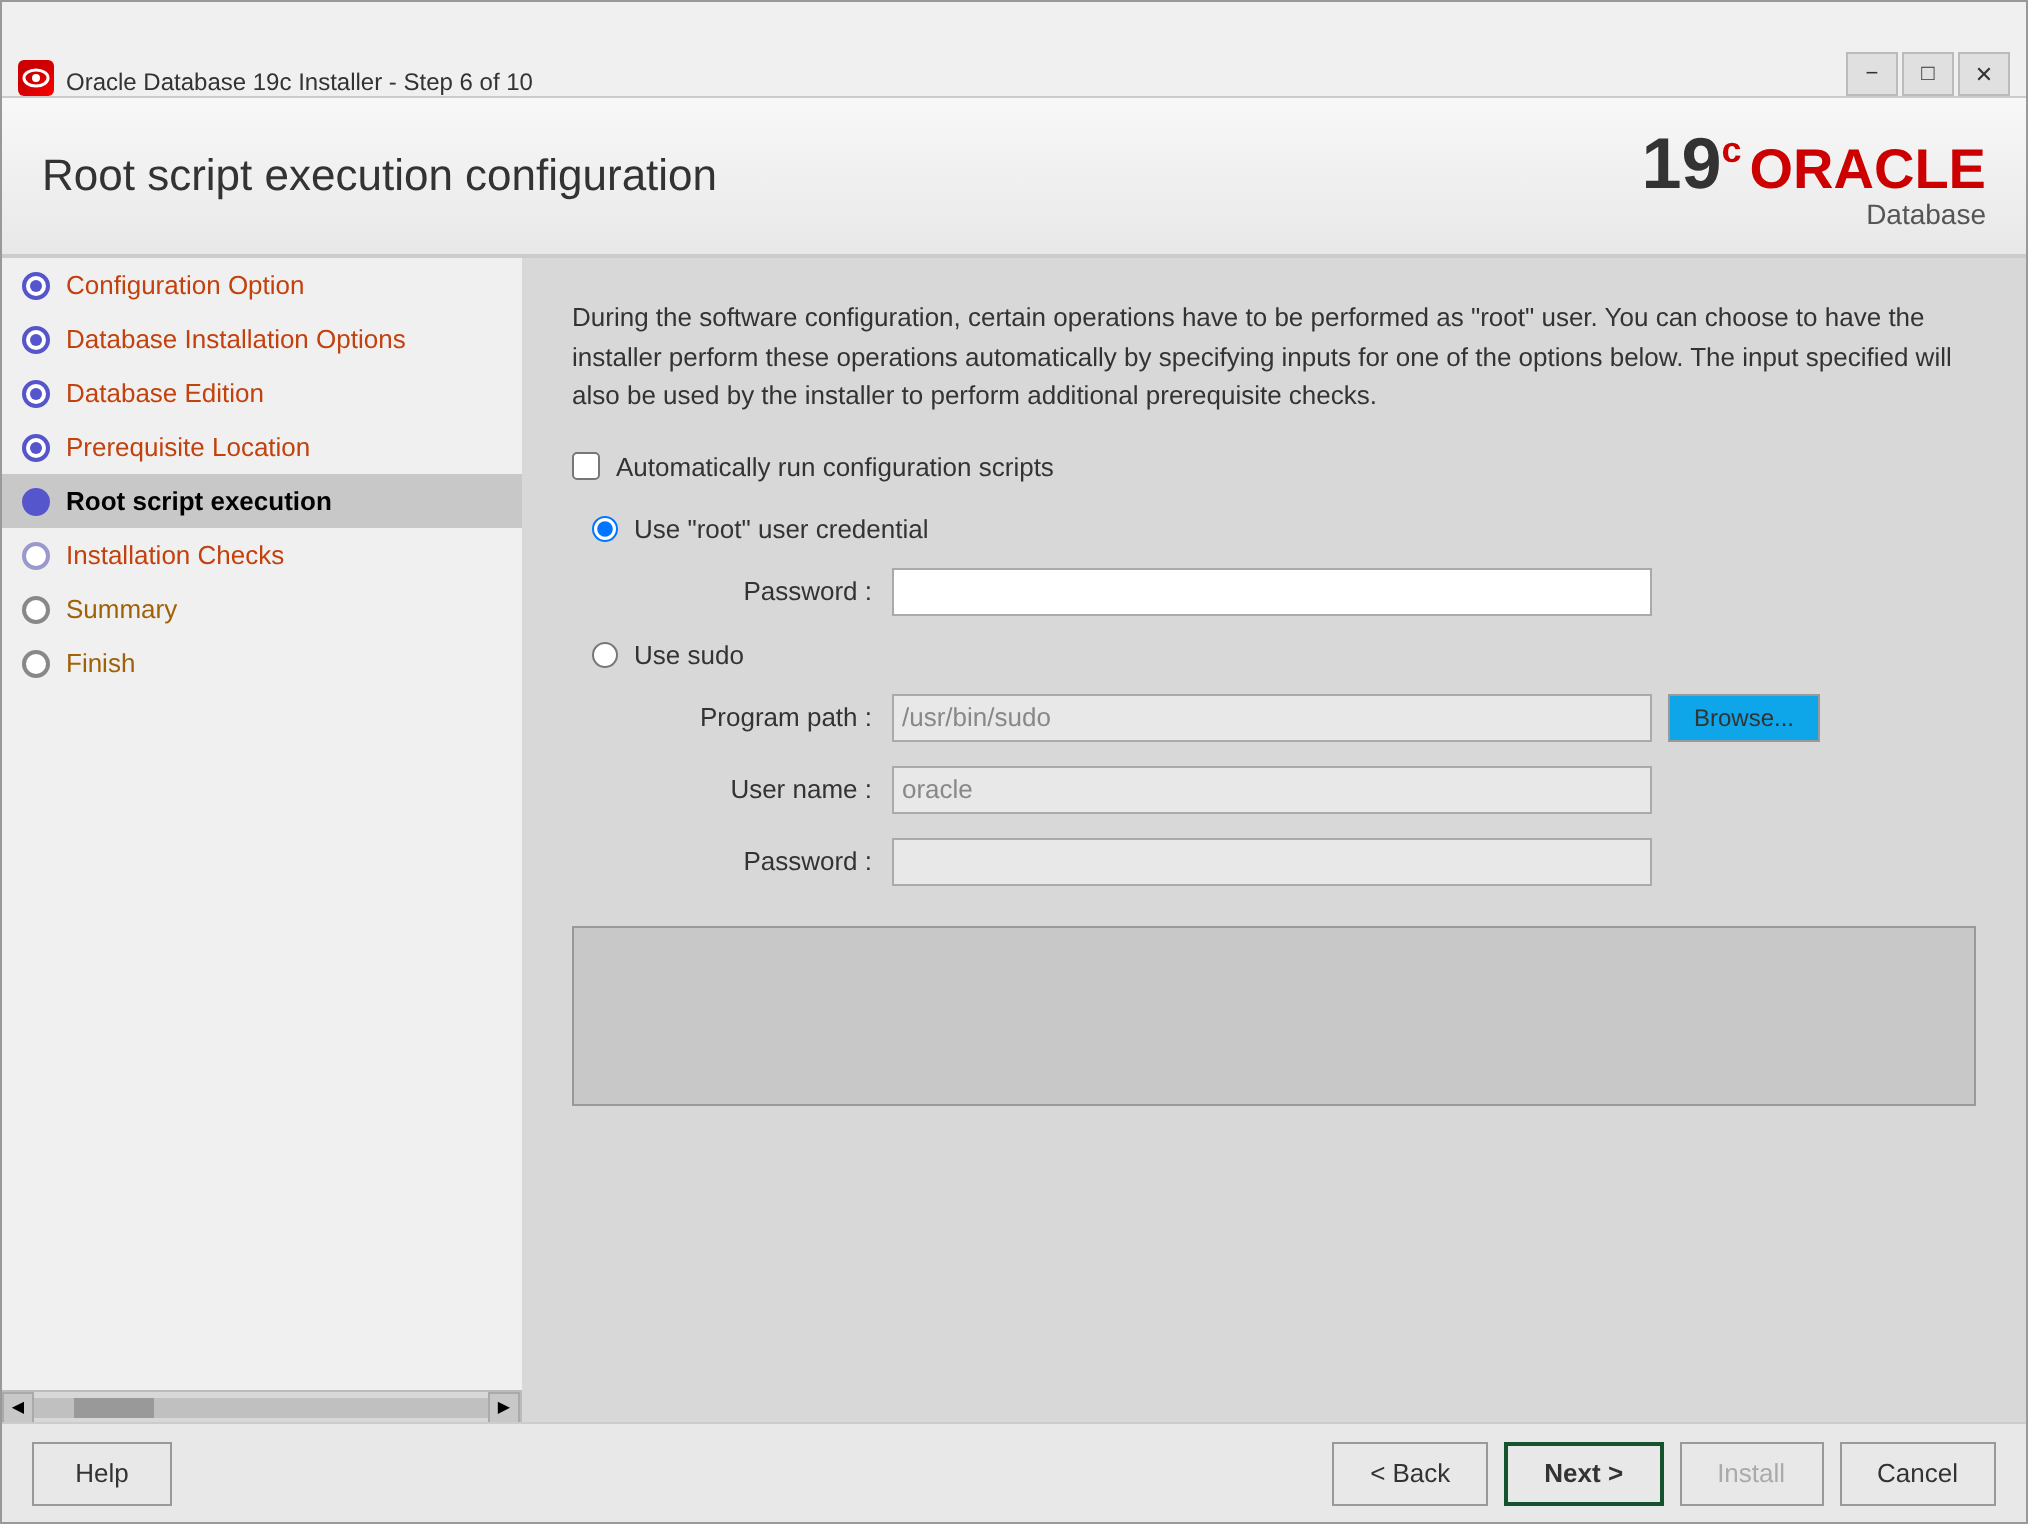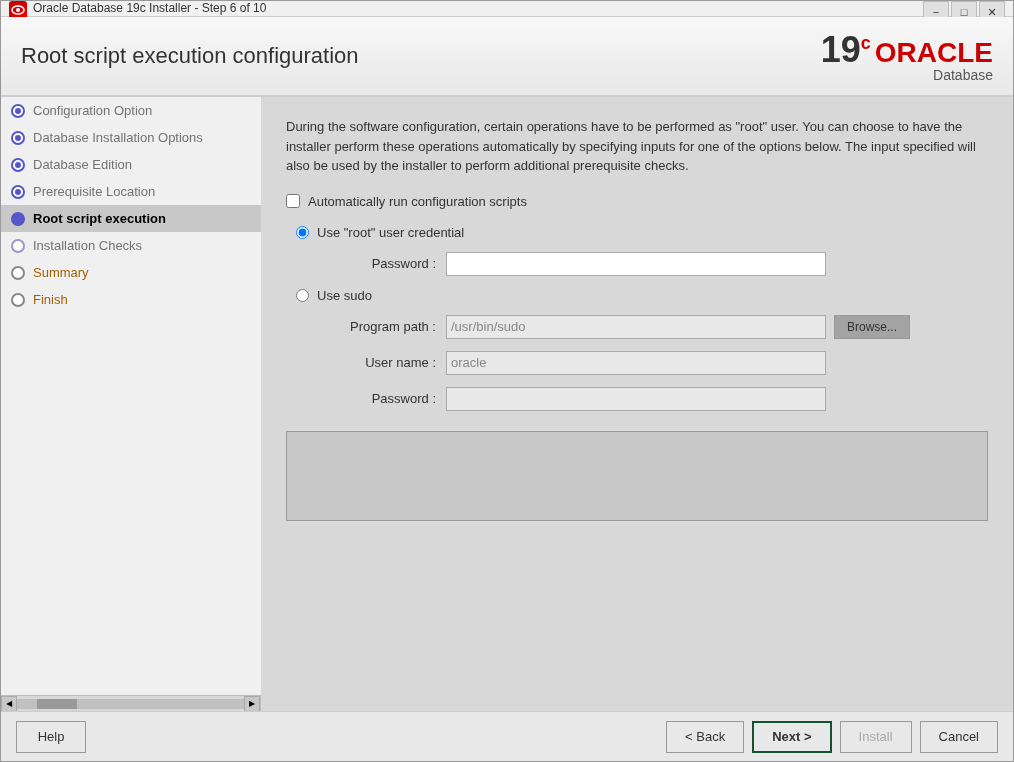--- a/index.html
+++ b/index.html
@@ -24,9 +24,9 @@
 
     .title-bar {
       background: #f0f0f0;
-      height: 16px;
-      display: flex;
-      align-items: flex-start;
+      height: 48px;
+      display: flex;
+      align-items: flex-end;
       padding: 0 8px;
       border-bottom: 1px solid #ccc;
       flex-shrink: 0;

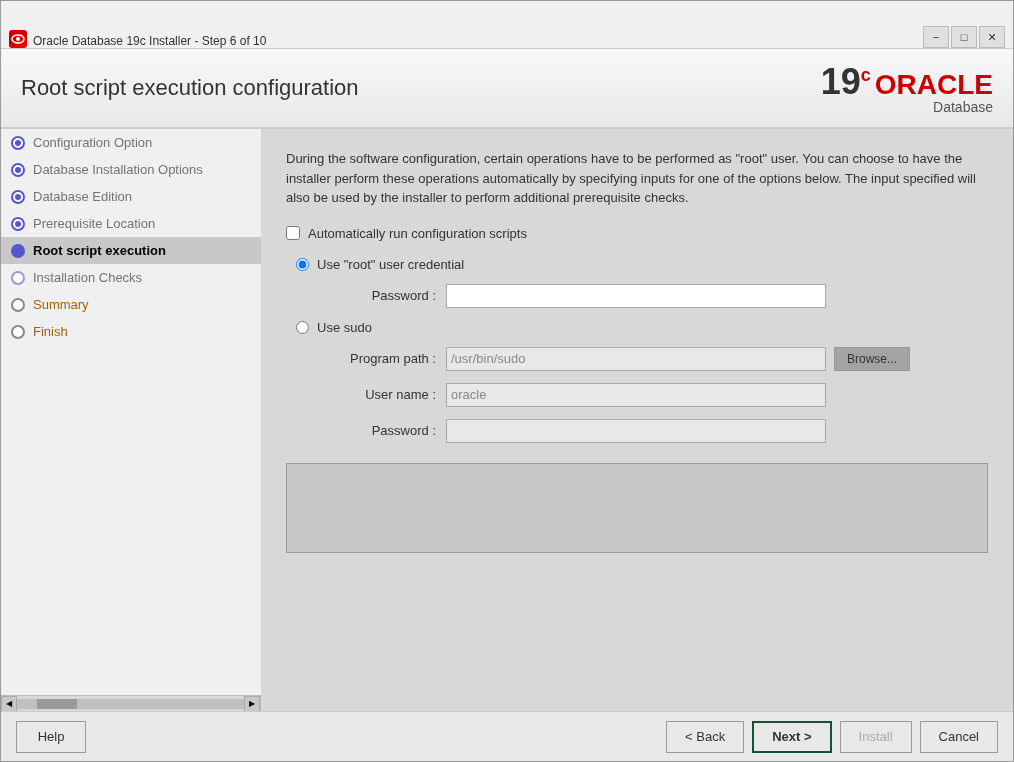--- a/index.html
+++ b/index.html
@@ -171,7 +171,7 @@
 
     .sidebar-item-label {
       font-size: 13px;
-      color: #737373;
+      color: #c2410c;
       text-decoration: none;
     }
 

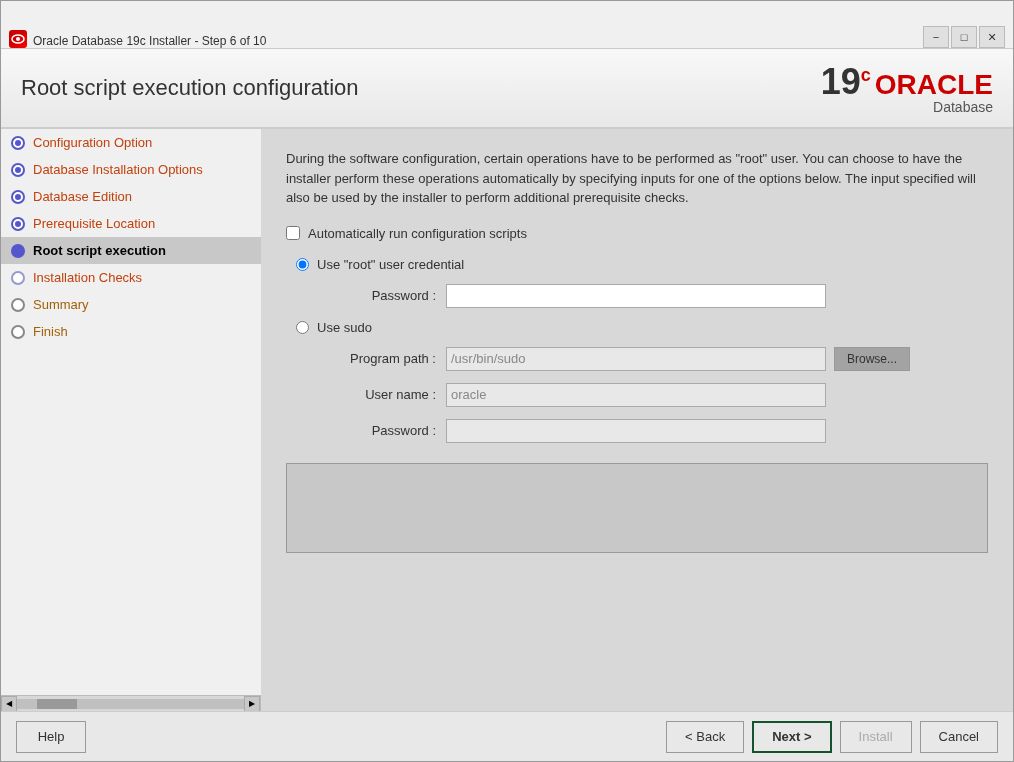--- a/index.html
+++ b/index.html
@@ -279,7 +279,7 @@
       margin-left: 8px;
       padding: 2px 12px;
       height: 24px;
-      background: #a3a3a3;
+      background: #0ea5e9;
       border: 1px solid #999;
       cursor: pointer;
       font-size: 12px;

